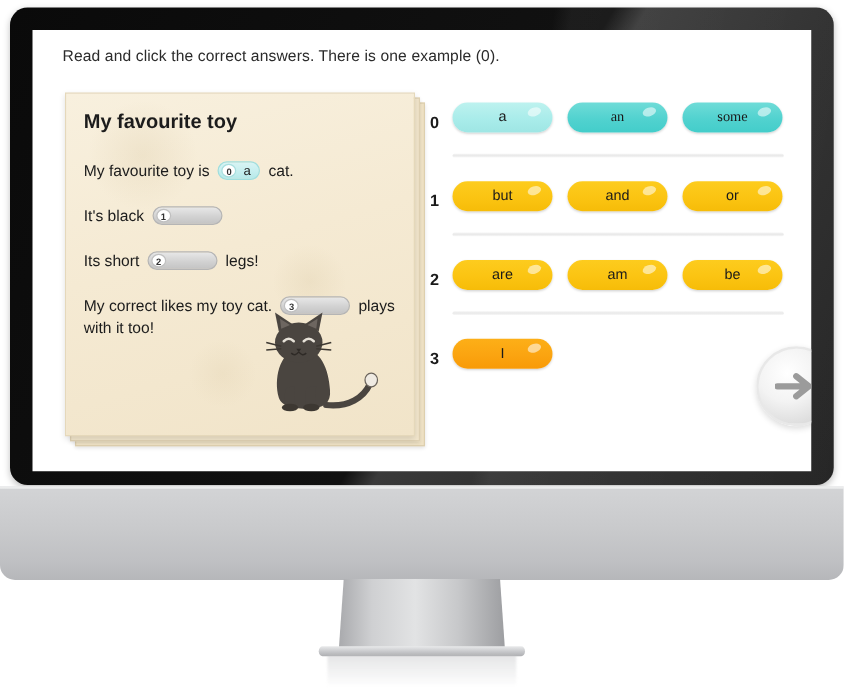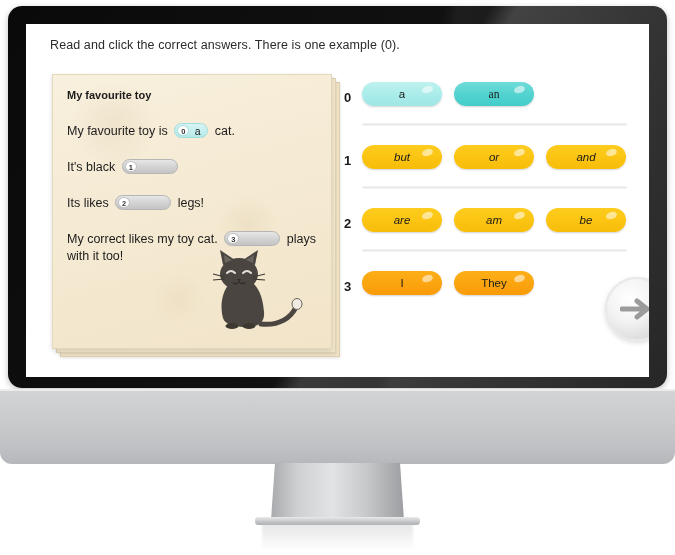--- a/index.html
+++ b/index.html
@@ -147,7 +147,7 @@
   }
 
   .card-title {
-    font-size: 11px;
+    font-size: 16px;
     font-weight: bold;
     color: #1c1c1c;
     margin-bottom: 22px;

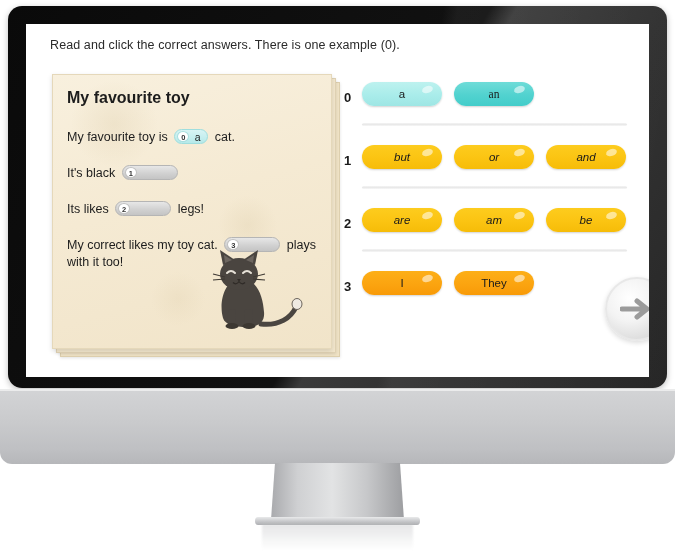--- a/index.html
+++ b/index.html
@@ -409,6 +409,7 @@
         <div class="ans-opts">
           <div class="pill teal-light">a</div>
           <div class="pill teal">an</div>
+          <div class="pill teal">some</div>
         </div>
         <div class="row-sep"></div>
       </div>

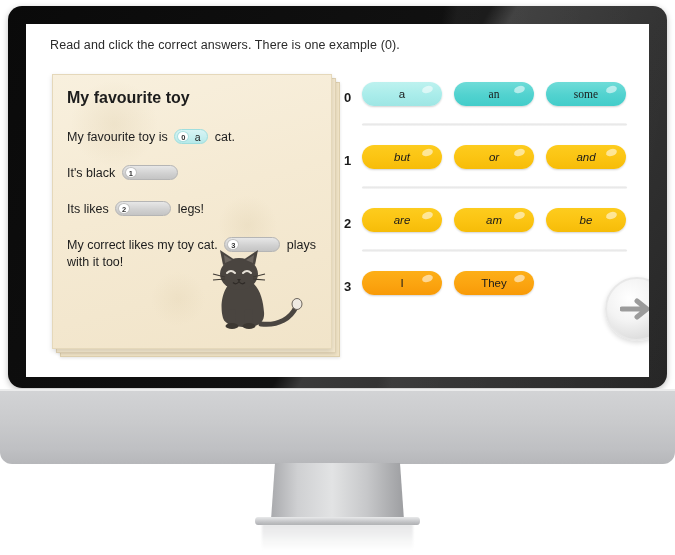--- a/index.html
+++ b/index.html
@@ -277,7 +277,6 @@
   }
   .pill.yellow {
     background: linear-gradient(180deg, #fdcc1e 0%, #fbc412 55%, #f6bc08 100%);
-    font-style: italic;
   }
   .pill.orange {
     background: linear-gradient(180deg, #fdaf17 0%, #fba410 55%, #f89a07 100%);

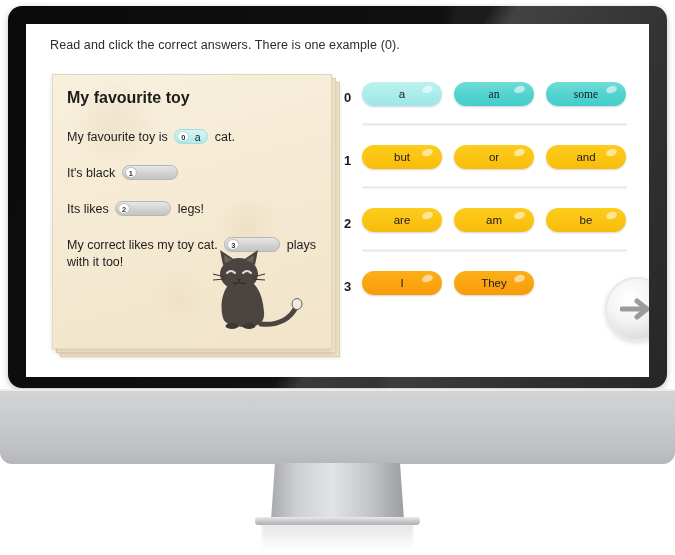--- a/index.html
+++ b/index.html
@@ -417,8 +417,8 @@
         <span class="ans-num">1</span>
         <div class="ans-opts">
           <div class="pill yellow">but</div>
+          <div class="pill yellow">and</div>
           <div class="pill yellow">or</div>
-          <div class="pill yellow">and</div>
         </div>
         <div class="row-sep"></div>
       </div>

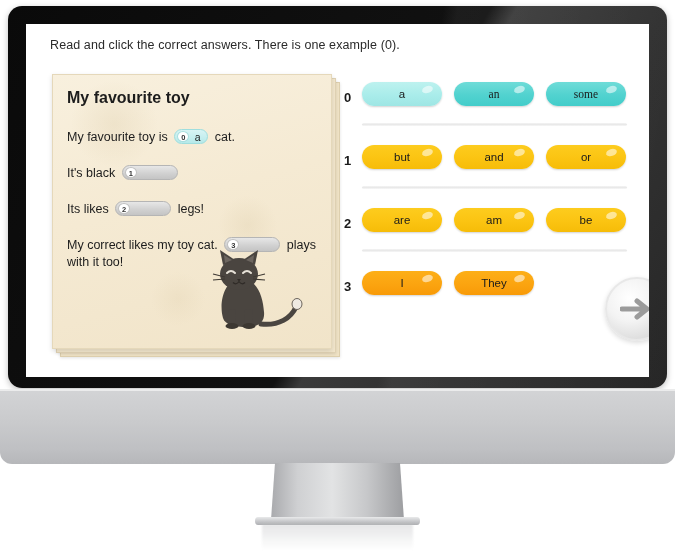--- a/index.html
+++ b/index.html
@@ -347,7 +347,7 @@
           </div>
 
           <div class="card-line">
-            <span>Its likes</span>
+            <span>Its short</span>
             <span class="blank">
               <span class="bnum">2</span>
               <span class="bval"></span>

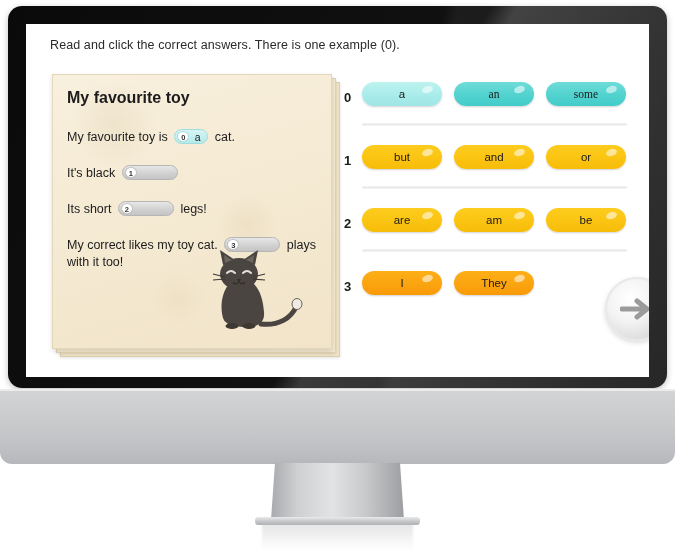--- a/index.html
+++ b/index.html
@@ -437,7 +437,6 @@
         <span class="ans-num">3</span>
         <div class="ans-opts">
           <div class="pill orange">I</div>
-          <div class="pill orange">They</div>
         </div>
       </div>
 

